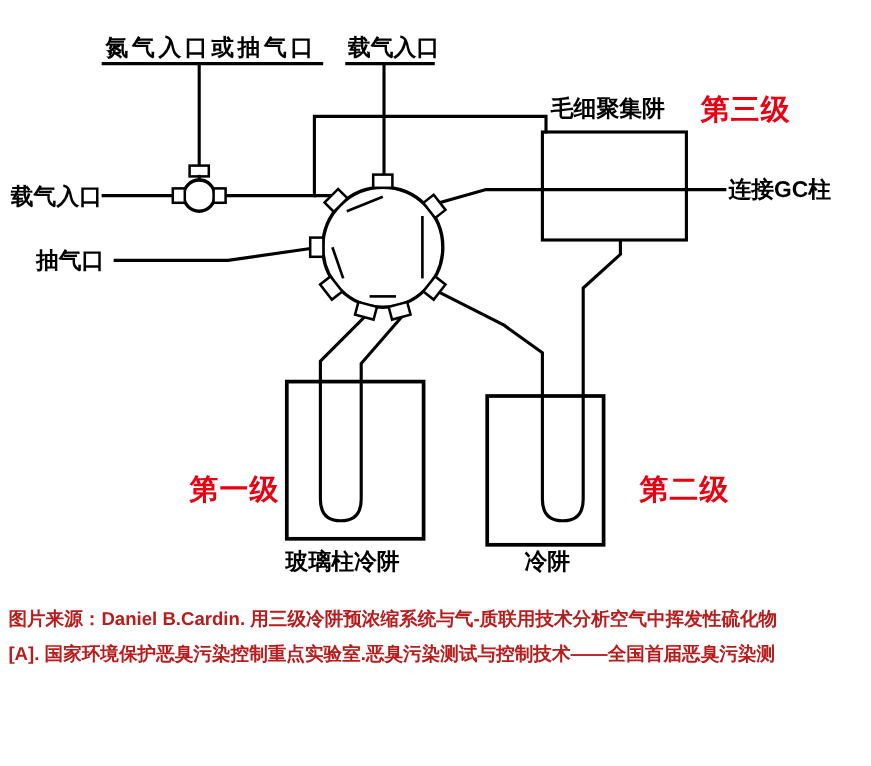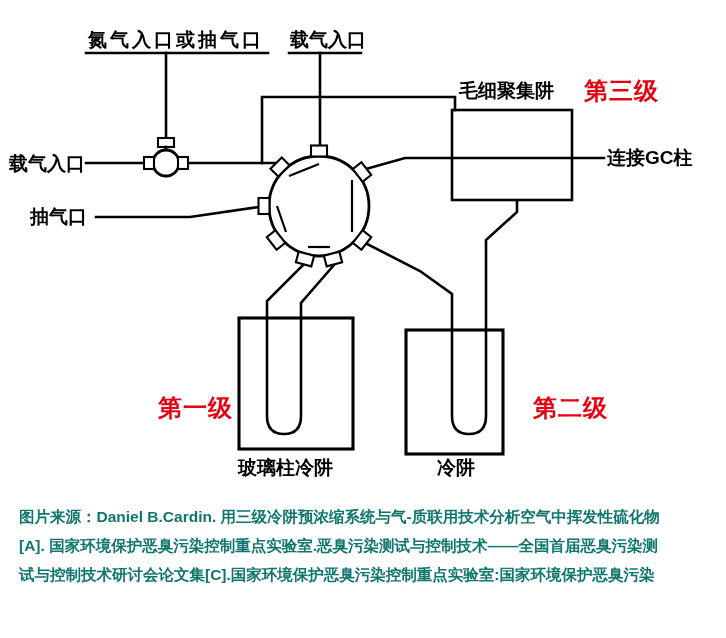--- a/index.html
+++ b/index.html
@@ -19,8 +19,8 @@
   .lbl-sp{letter-spacing:3px;}
   .stage{font-size:24px;fill:#e60012;letter-spacing:1px;}
   .caption{
-    position:absolute;left:12px;top:499px;width:700px;padding:4px 7px 0 7px;
-    box-sizing:border-box;color:#0f766e;font-weight:700;font-size:15.5px;line-height:28.8px;
+    position:absolute;left:0;top:499px;width:700px;padding:4px 7px 0 7px;
+    box-sizing:border-box;color:#b91c1c;font-weight:700;font-size:15.5px;line-height:28.8px;
   }
 </style>
 </head>

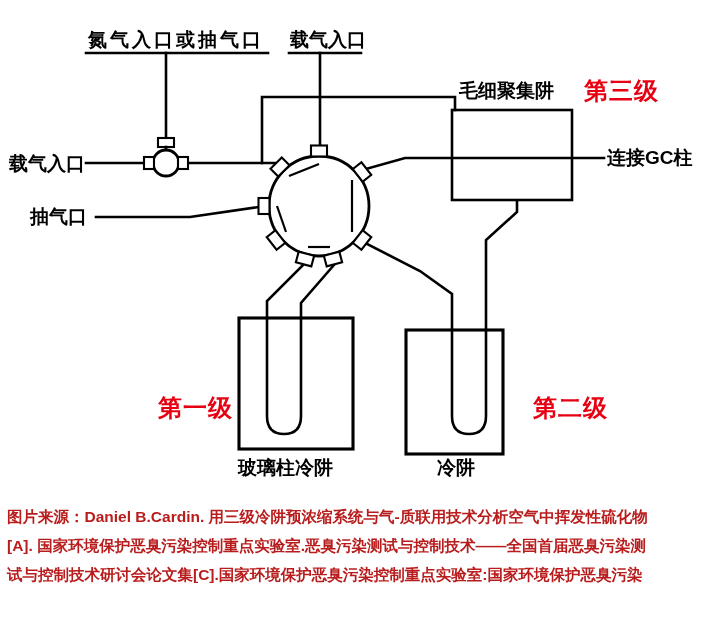--- a/index.html
+++ b/index.html
@@ -85,7 +85,6 @@
   <div class="caption">
     <div>图片来源：Daniel B.Cardin. 用三级冷阱预浓缩系统与气-质联用技术分析空气中挥发性硫化物</div>
     <div>[A]. 国家环境保护恶臭污染控制重点实验室.恶臭污染测试与控制技术——全国首届恶臭污染测</div>
-    <div>试与控制技术研讨会论文集[C].国家环境保护恶臭污染控制重点实验室:国家环境保护恶臭污染</div>
   </div>
 
 </div>

